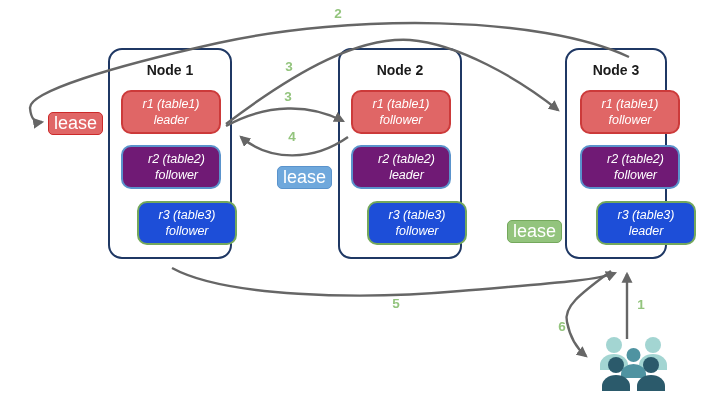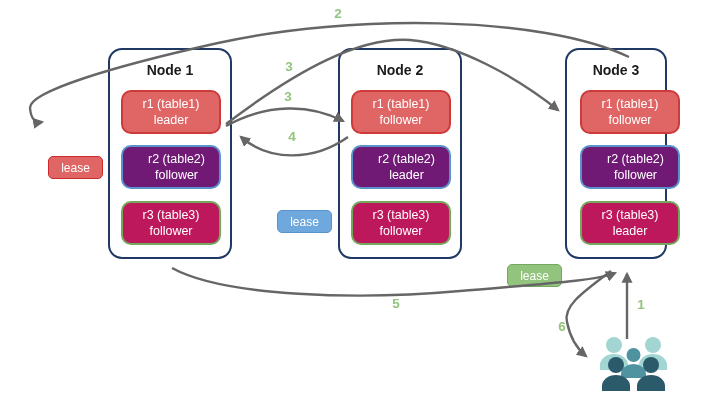--- a/index.html
+++ b/index.html
@@ -21,6 +21,7 @@
     box-sizing:border-box;color:#ffffff;font-size:12.5px;line-height:1.3;
     display:flex;flex-direction:column;align-items:center;justify-content:center;
     text-align:center;
+    font-style:italic;
   }
   .replica.red{background:#e06666;border:2px solid #cc3a3a;}
   .replica.blue{background:#701a75;border:2px solid #5a93cc;padding-left:11px;}

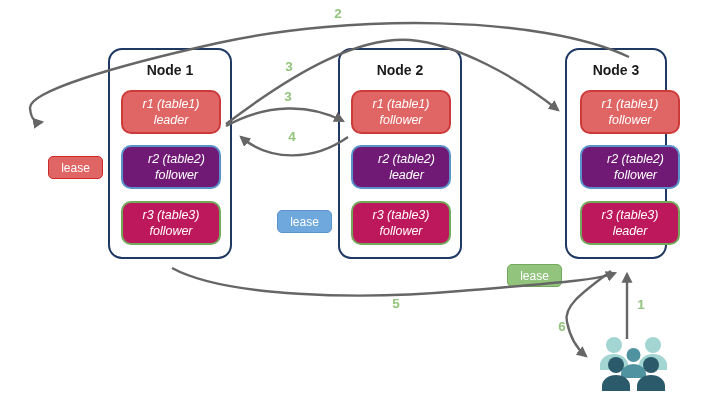--- a/index.html
+++ b/index.html
@@ -31,9 +31,8 @@
   
   .lease{
     position:absolute;width:55px;height:23px;border-radius:5px;box-sizing:border-box;
-    color:#ffffff;font-size:12px;display:flex;align-items:center;justify-content:center;
+    color:#ffffff;font-size:18px;display:flex;align-items:center;justify-content:center;
     z-index:2;
-    margin-top:44px;
   }
   .lease.red{background:#e06666;border:1.5px solid #cc2a2a;}
   .lease.blue{background:#6fa8dc;border:1.5px solid #5a93cc;}

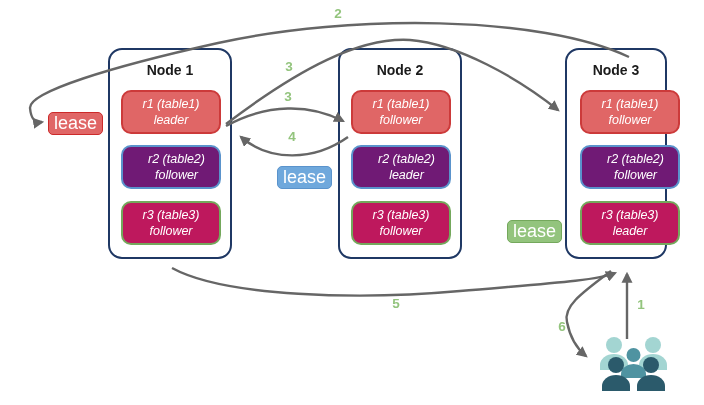--- a/index.html
+++ b/index.html
@@ -25,7 +25,7 @@
   }
   .replica.red{background:#e06666;border:2px solid #cc3a3a;}
   .replica.blue{background:#701a75;border:2px solid #5a93cc;padding-left:11px;}
-  .replica.green{background:#be185d;border:2px solid #74a85c;}
+  .replica.green{background:#1d4ed8;border:2px solid #74a85c;margin-left:16px;}
   .r-top{top:40px;} .r-mid{top:95px;} .r-bot{top:151px;}
 
   

